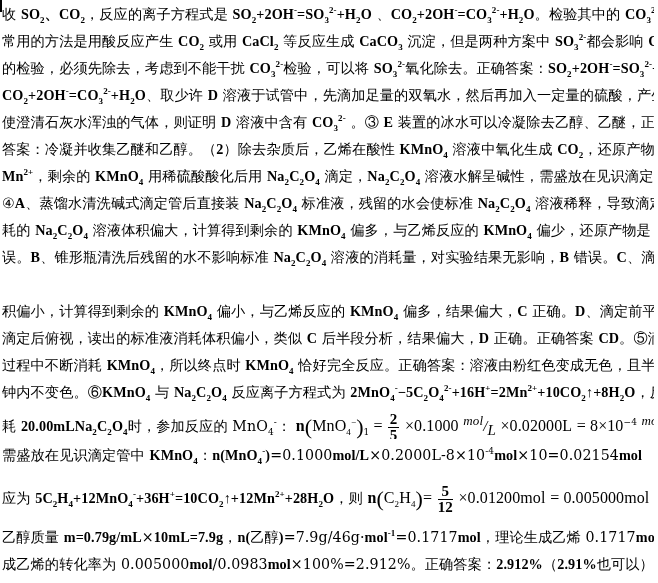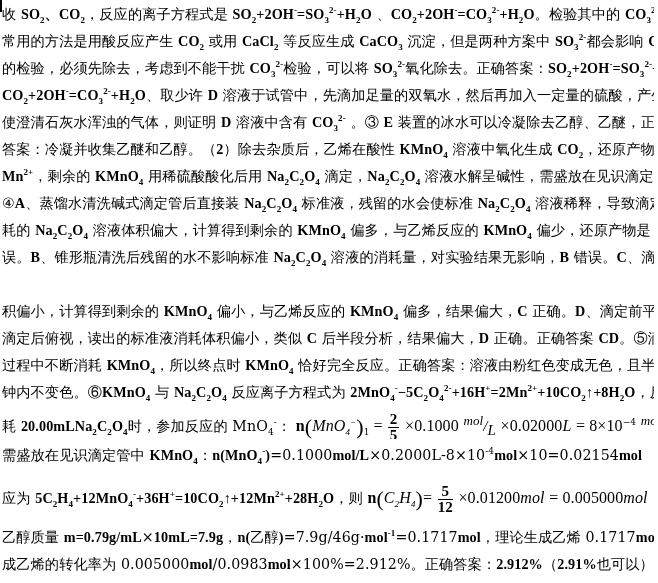--- a/index.html
+++ b/index.html
@@ -16,7 +16,7 @@
   }
   .line span { white-space: nowrap; }
   .b { font-weight: bold; font-family: "Liberation Serif", serif; }
-  .it { font-style: italic; font-family: "Liberation Serif", serif; text-align: right; }
+  .it { font-family: "Liberation Serif", serif; text-align: right; }
   sub, sup { font-size: 9px; line-height: 0; }
   .frac { display: inline-block; vertical-align: middle; text-align: center; font-family: "Liberation Serif", serif; font-weight: bold; margin: 0 1px; }
   .frac .num { display: block; border-bottom: 1px solid #000; padding: 0 2px; line-height: 15px; font-size: 15px; }

